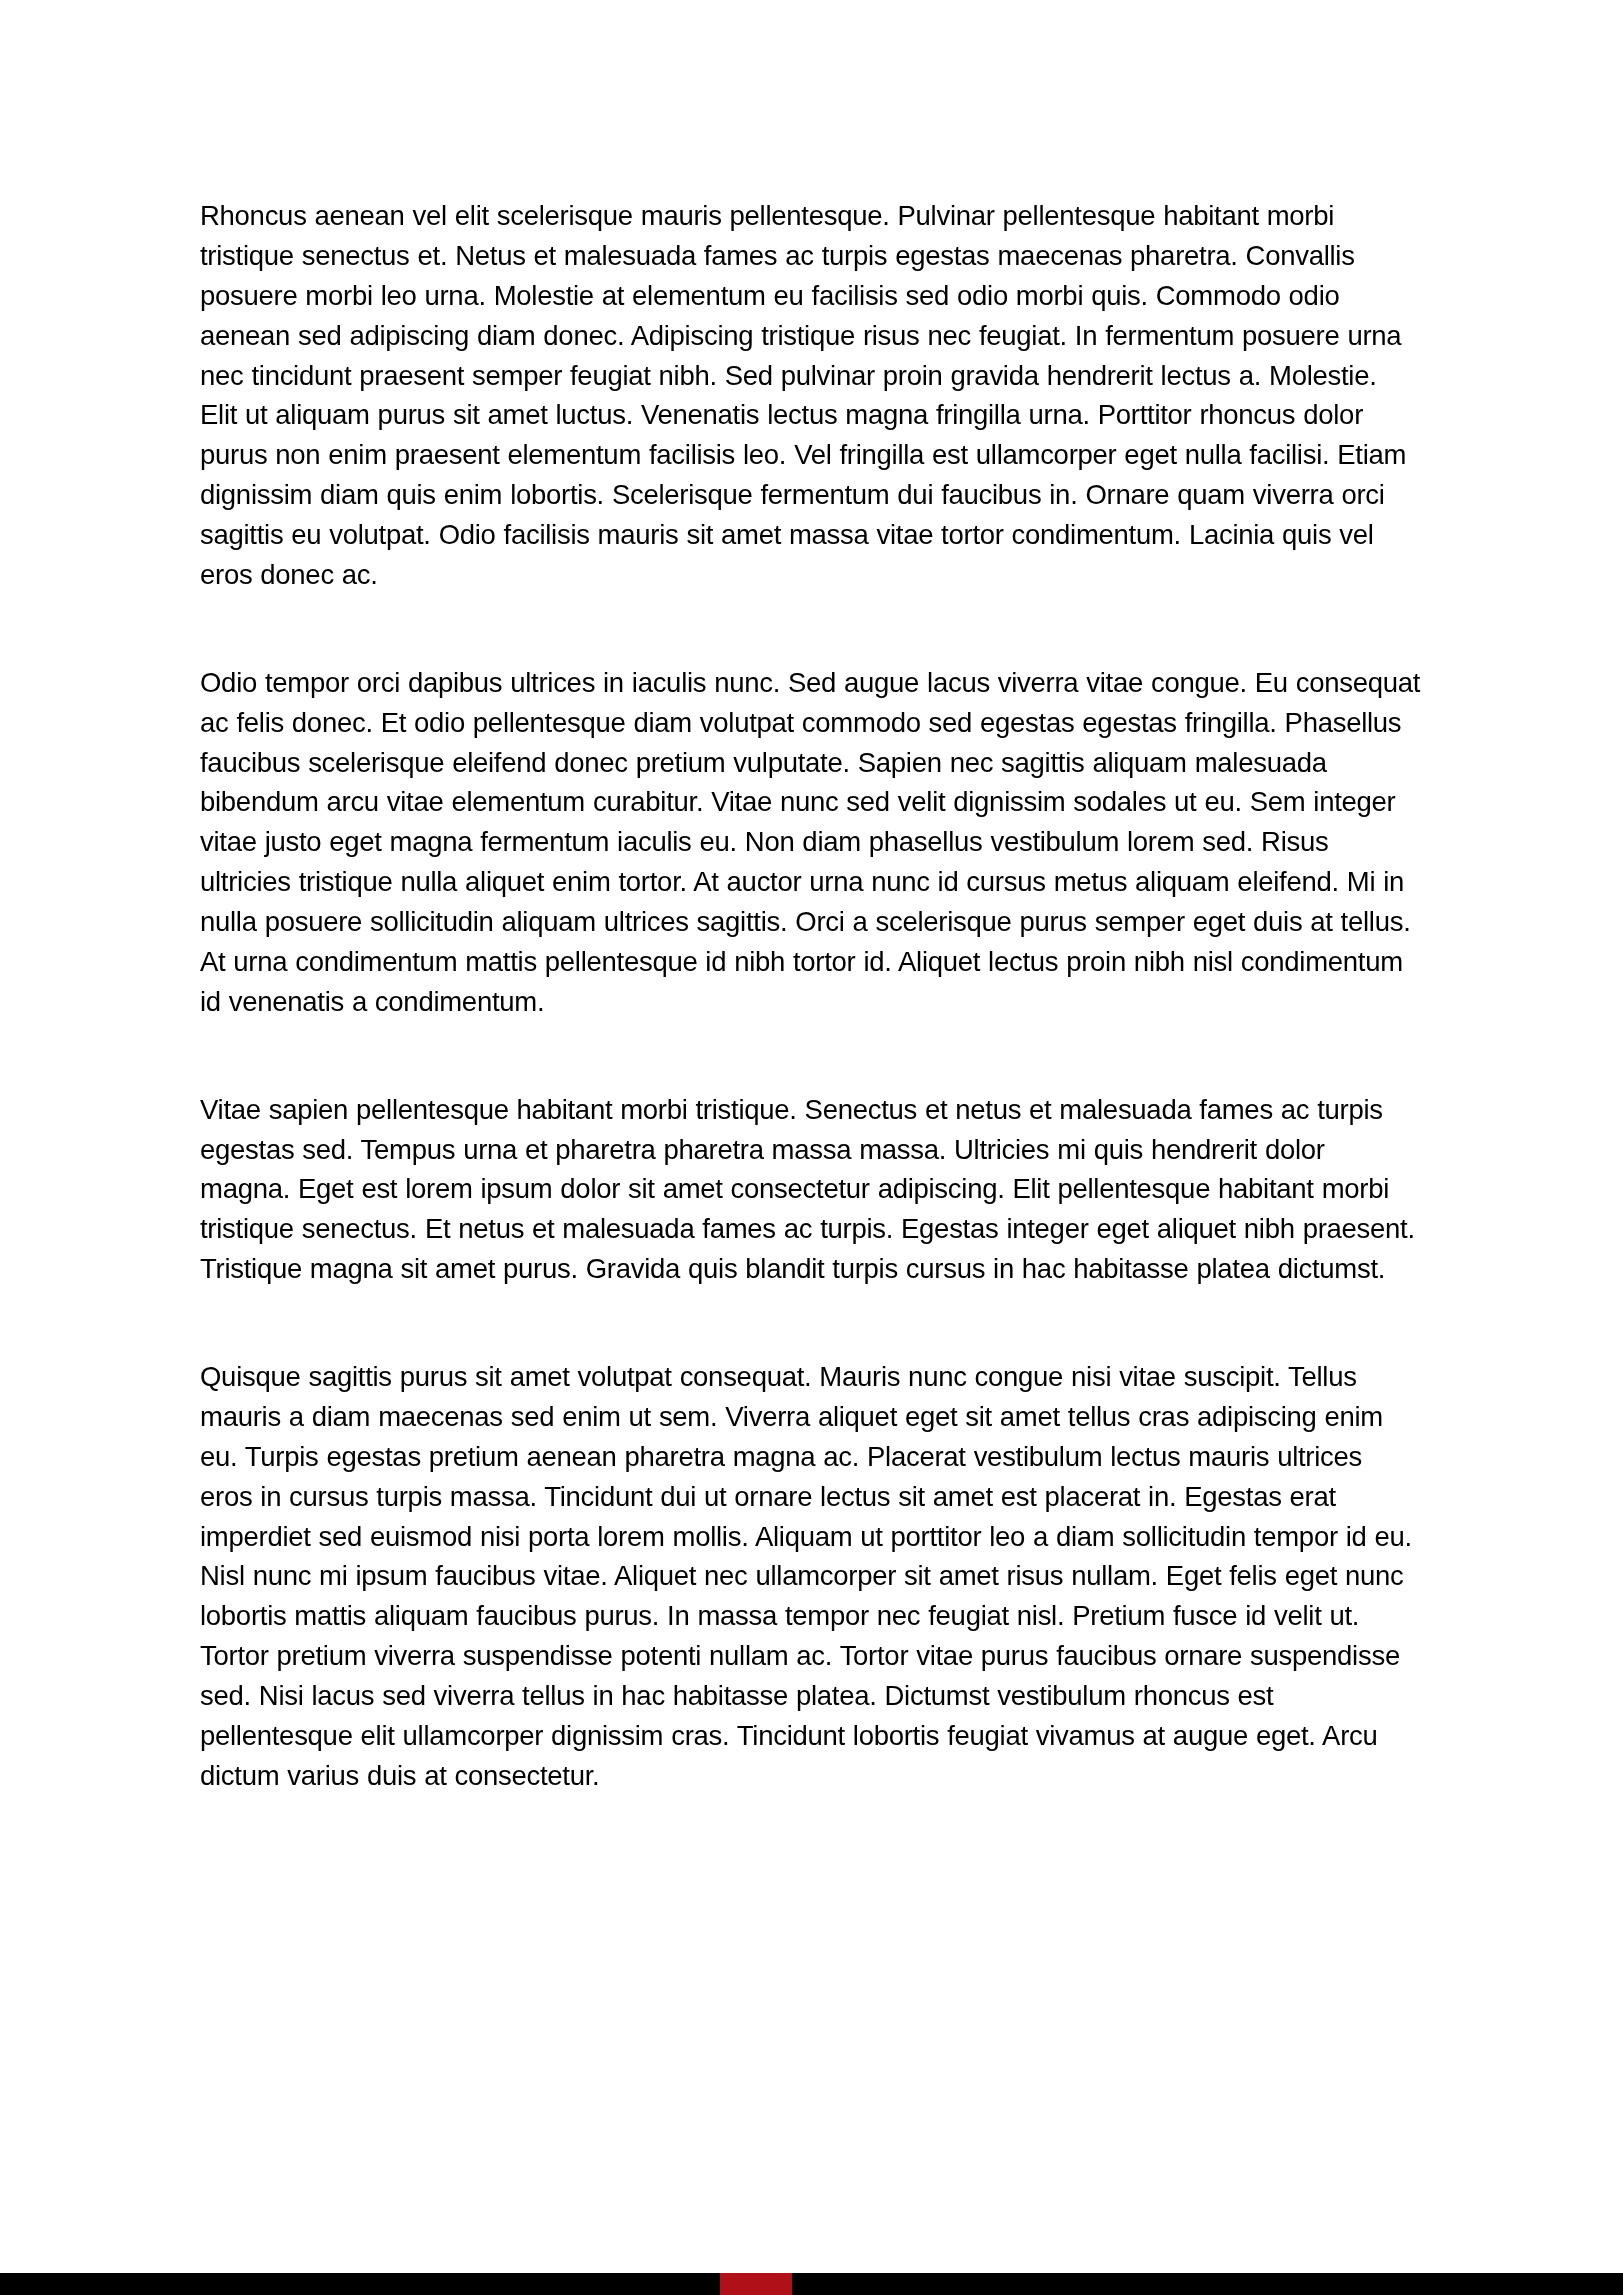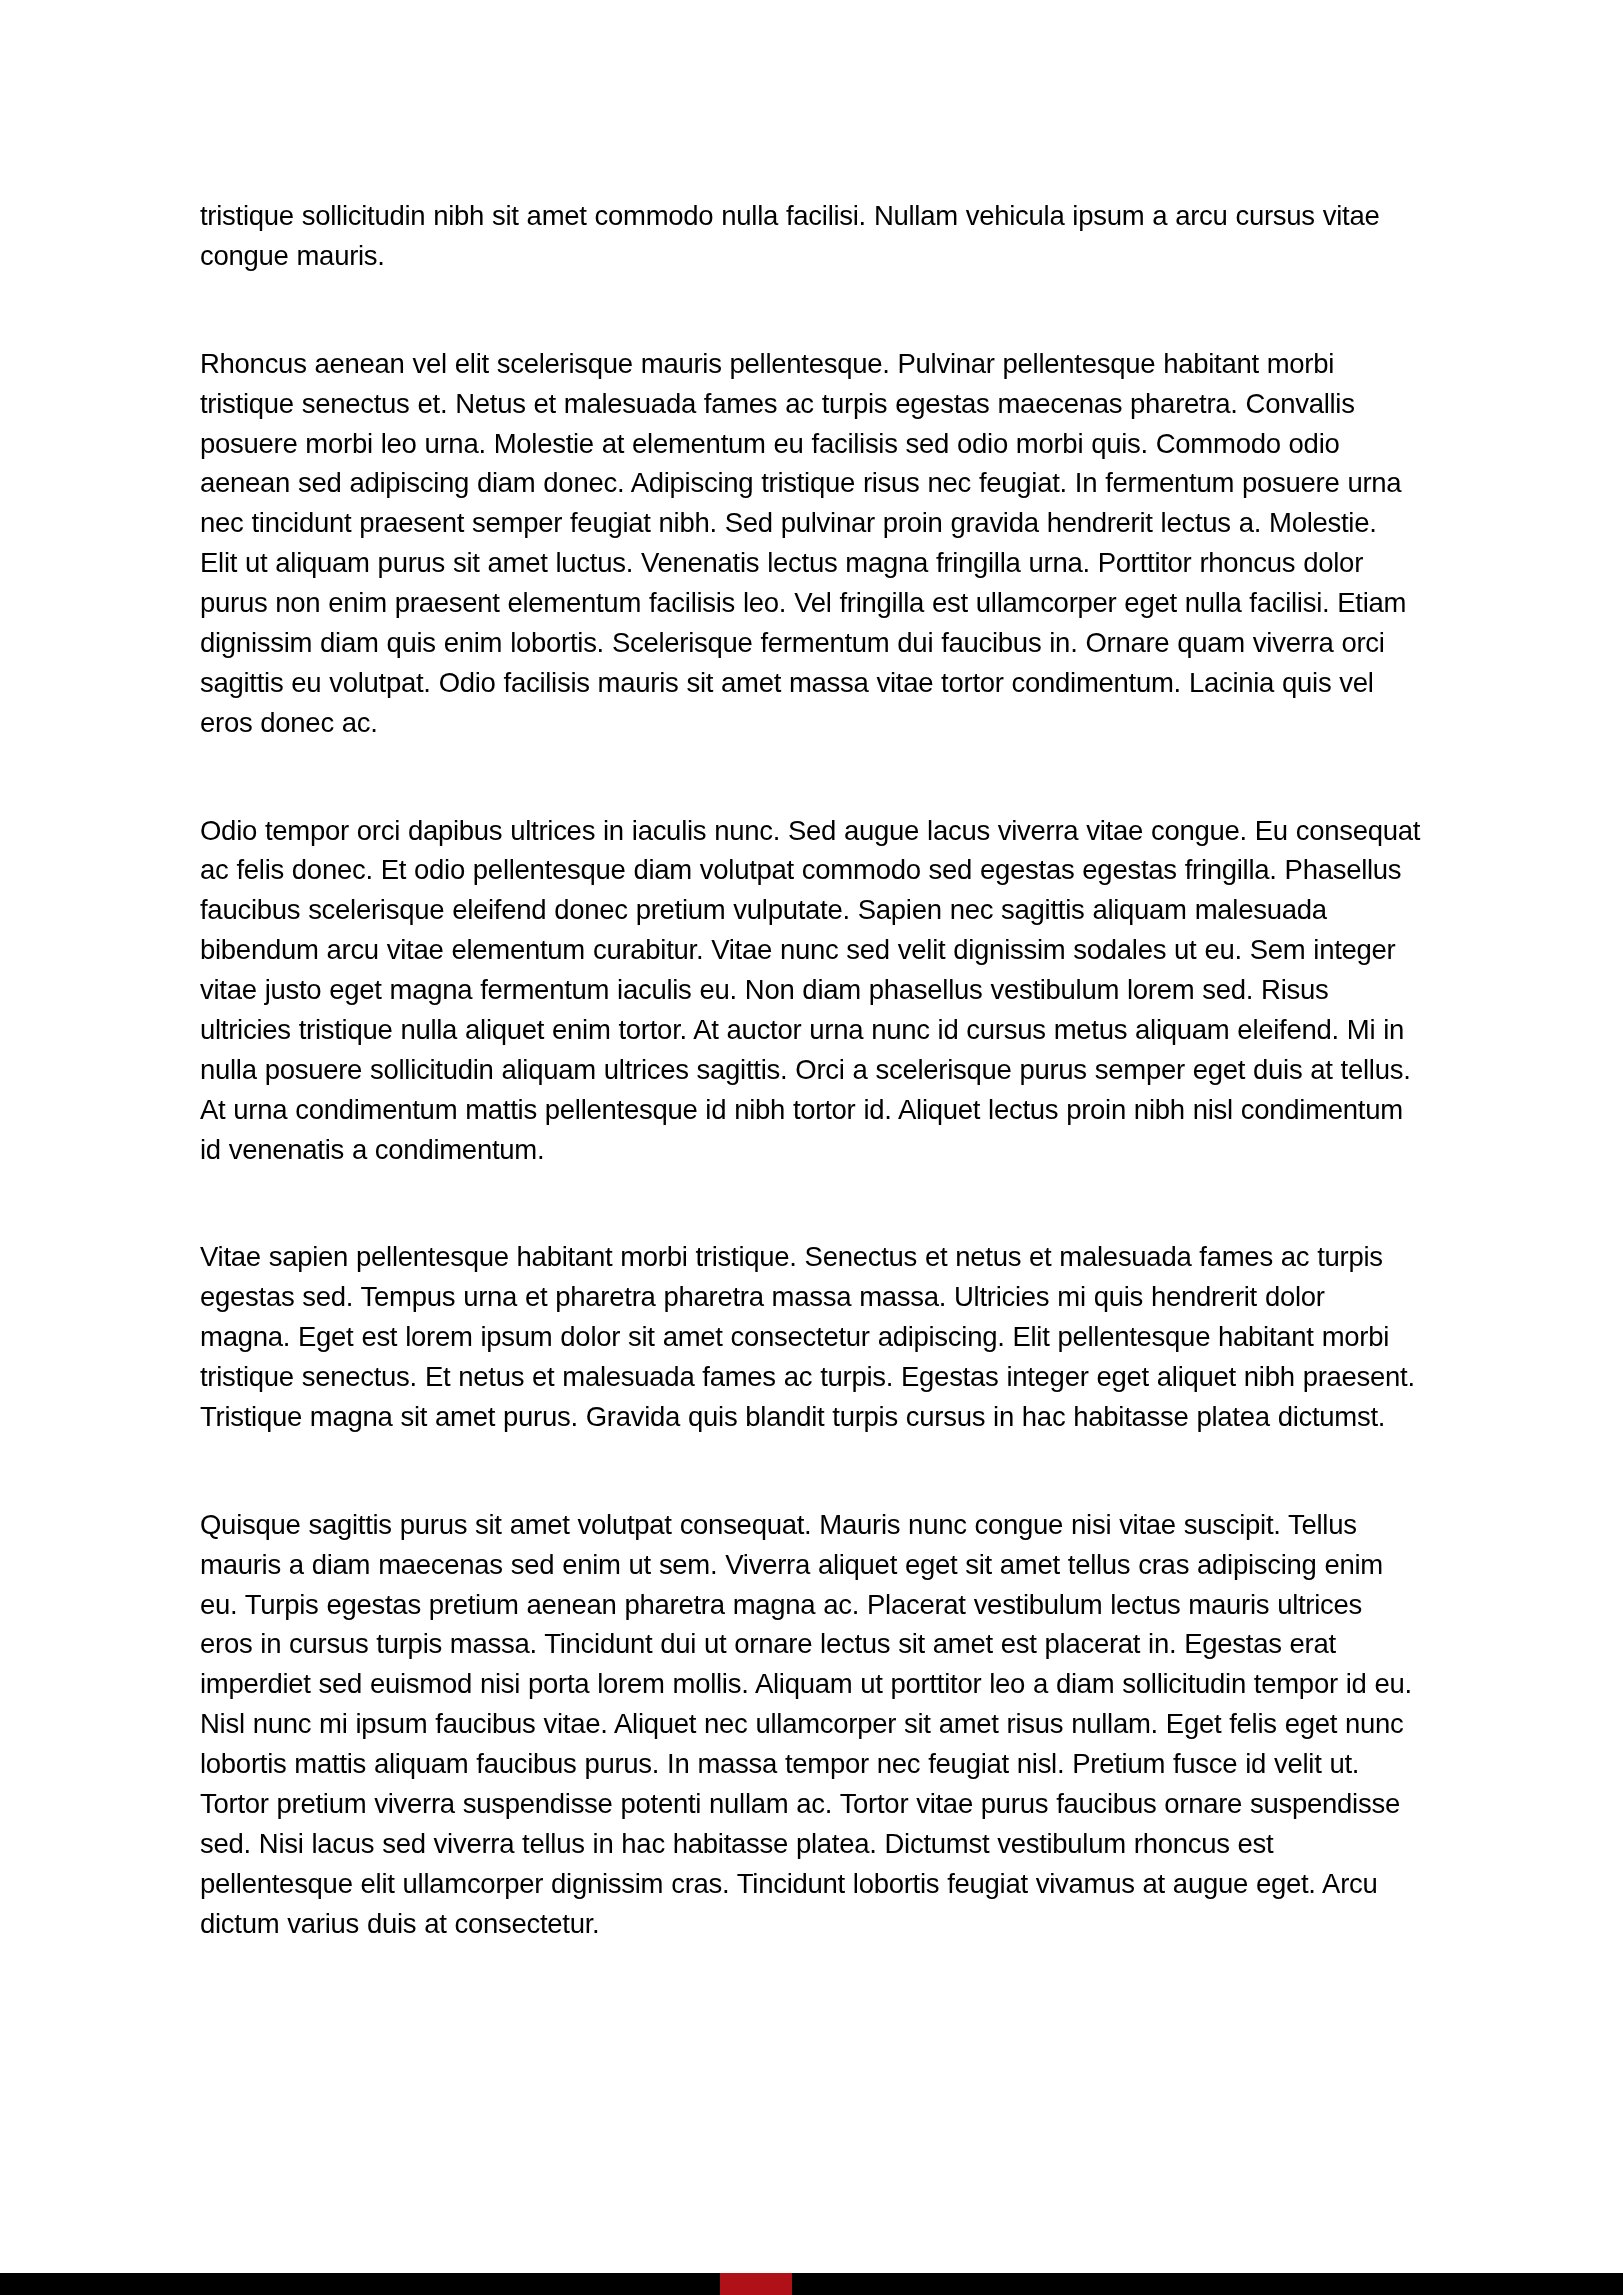--- a/index.html
+++ b/index.html
@@ -65,7 +65,6 @@
 
 <div class="page">
   <div class="content">
-      <p class="para">tristique sollicitudin nibh sit amet commodo nulla facilisi. Nullam vehicula ipsum a arcu cursus vitae congue mauris.</p>
       <p class="para">Rhoncus aenean vel elit scelerisque mauris pellentesque. Pulvinar pellentesque habitant morbi tristique senectus et. Netus et malesuada fames ac turpis egestas maecenas pharetra. Convallis posuere morbi leo urna. Molestie at elementum eu facilisis sed odio morbi quis. Commodo odio aenean sed adipiscing diam donec. Adipiscing tristique risus nec feugiat. In fermentum posuere urna nec tincidunt praesent semper feugiat nibh. Sed pulvinar proin gravida hendrerit lectus a. Molestie. Elit ut aliquam purus sit amet luctus. Venenatis lectus magna fringilla urna. Porttitor rhoncus dolor purus non enim praesent elementum facilisis leo. Vel fringilla est ullamcorper eget nulla facilisi. Etiam dignissim diam quis enim lobortis. Scelerisque fermentum dui faucibus in. Ornare quam viverra orci sagittis eu volutpat. Odio facilisis mauris sit amet massa vitae tortor condimentum. Lacinia quis vel eros donec ac.</p>
       <p class="para">Odio tempor orci dapibus ultrices in iaculis nunc. Sed augue lacus viverra vitae congue. Eu consequat ac felis donec. Et odio pellentesque diam volutpat commodo sed egestas egestas fringilla. Phasellus faucibus scelerisque eleifend donec pretium vulputate. Sapien nec sagittis aliquam malesuada bibendum arcu vitae elementum curabitur. Vitae nunc sed velit dignissim sodales ut eu. Sem integer vitae justo eget magna fermentum iaculis eu. Non diam phasellus vestibulum lorem sed. Risus ultricies tristique nulla aliquet enim tortor. At auctor urna nunc id cursus metus aliquam eleifend. Mi in nulla posuere sollicitudin aliquam ultrices sagittis. Orci a scelerisque purus semper eget duis at tellus. At urna condimentum mattis pellentesque id nibh tortor id. Aliquet lectus proin nibh nisl condimentum id venenatis a condimentum.</p>
       <p class="para">Vitae sapien pellentesque habitant morbi tristique. Senectus et netus et malesuada fames ac turpis egestas sed. Tempus urna et pharetra pharetra massa massa. Ultricies mi quis hendrerit dolor magna. Eget est lorem ipsum dolor sit amet consectetur adipiscing. Elit pellentesque habitant morbi tristique senectus. Et netus et malesuada fames ac turpis. Egestas integer eget aliquet nibh praesent. Tristique magna sit amet purus. Gravida quis blandit turpis cursus in hac habitasse platea dictumst.</p>

